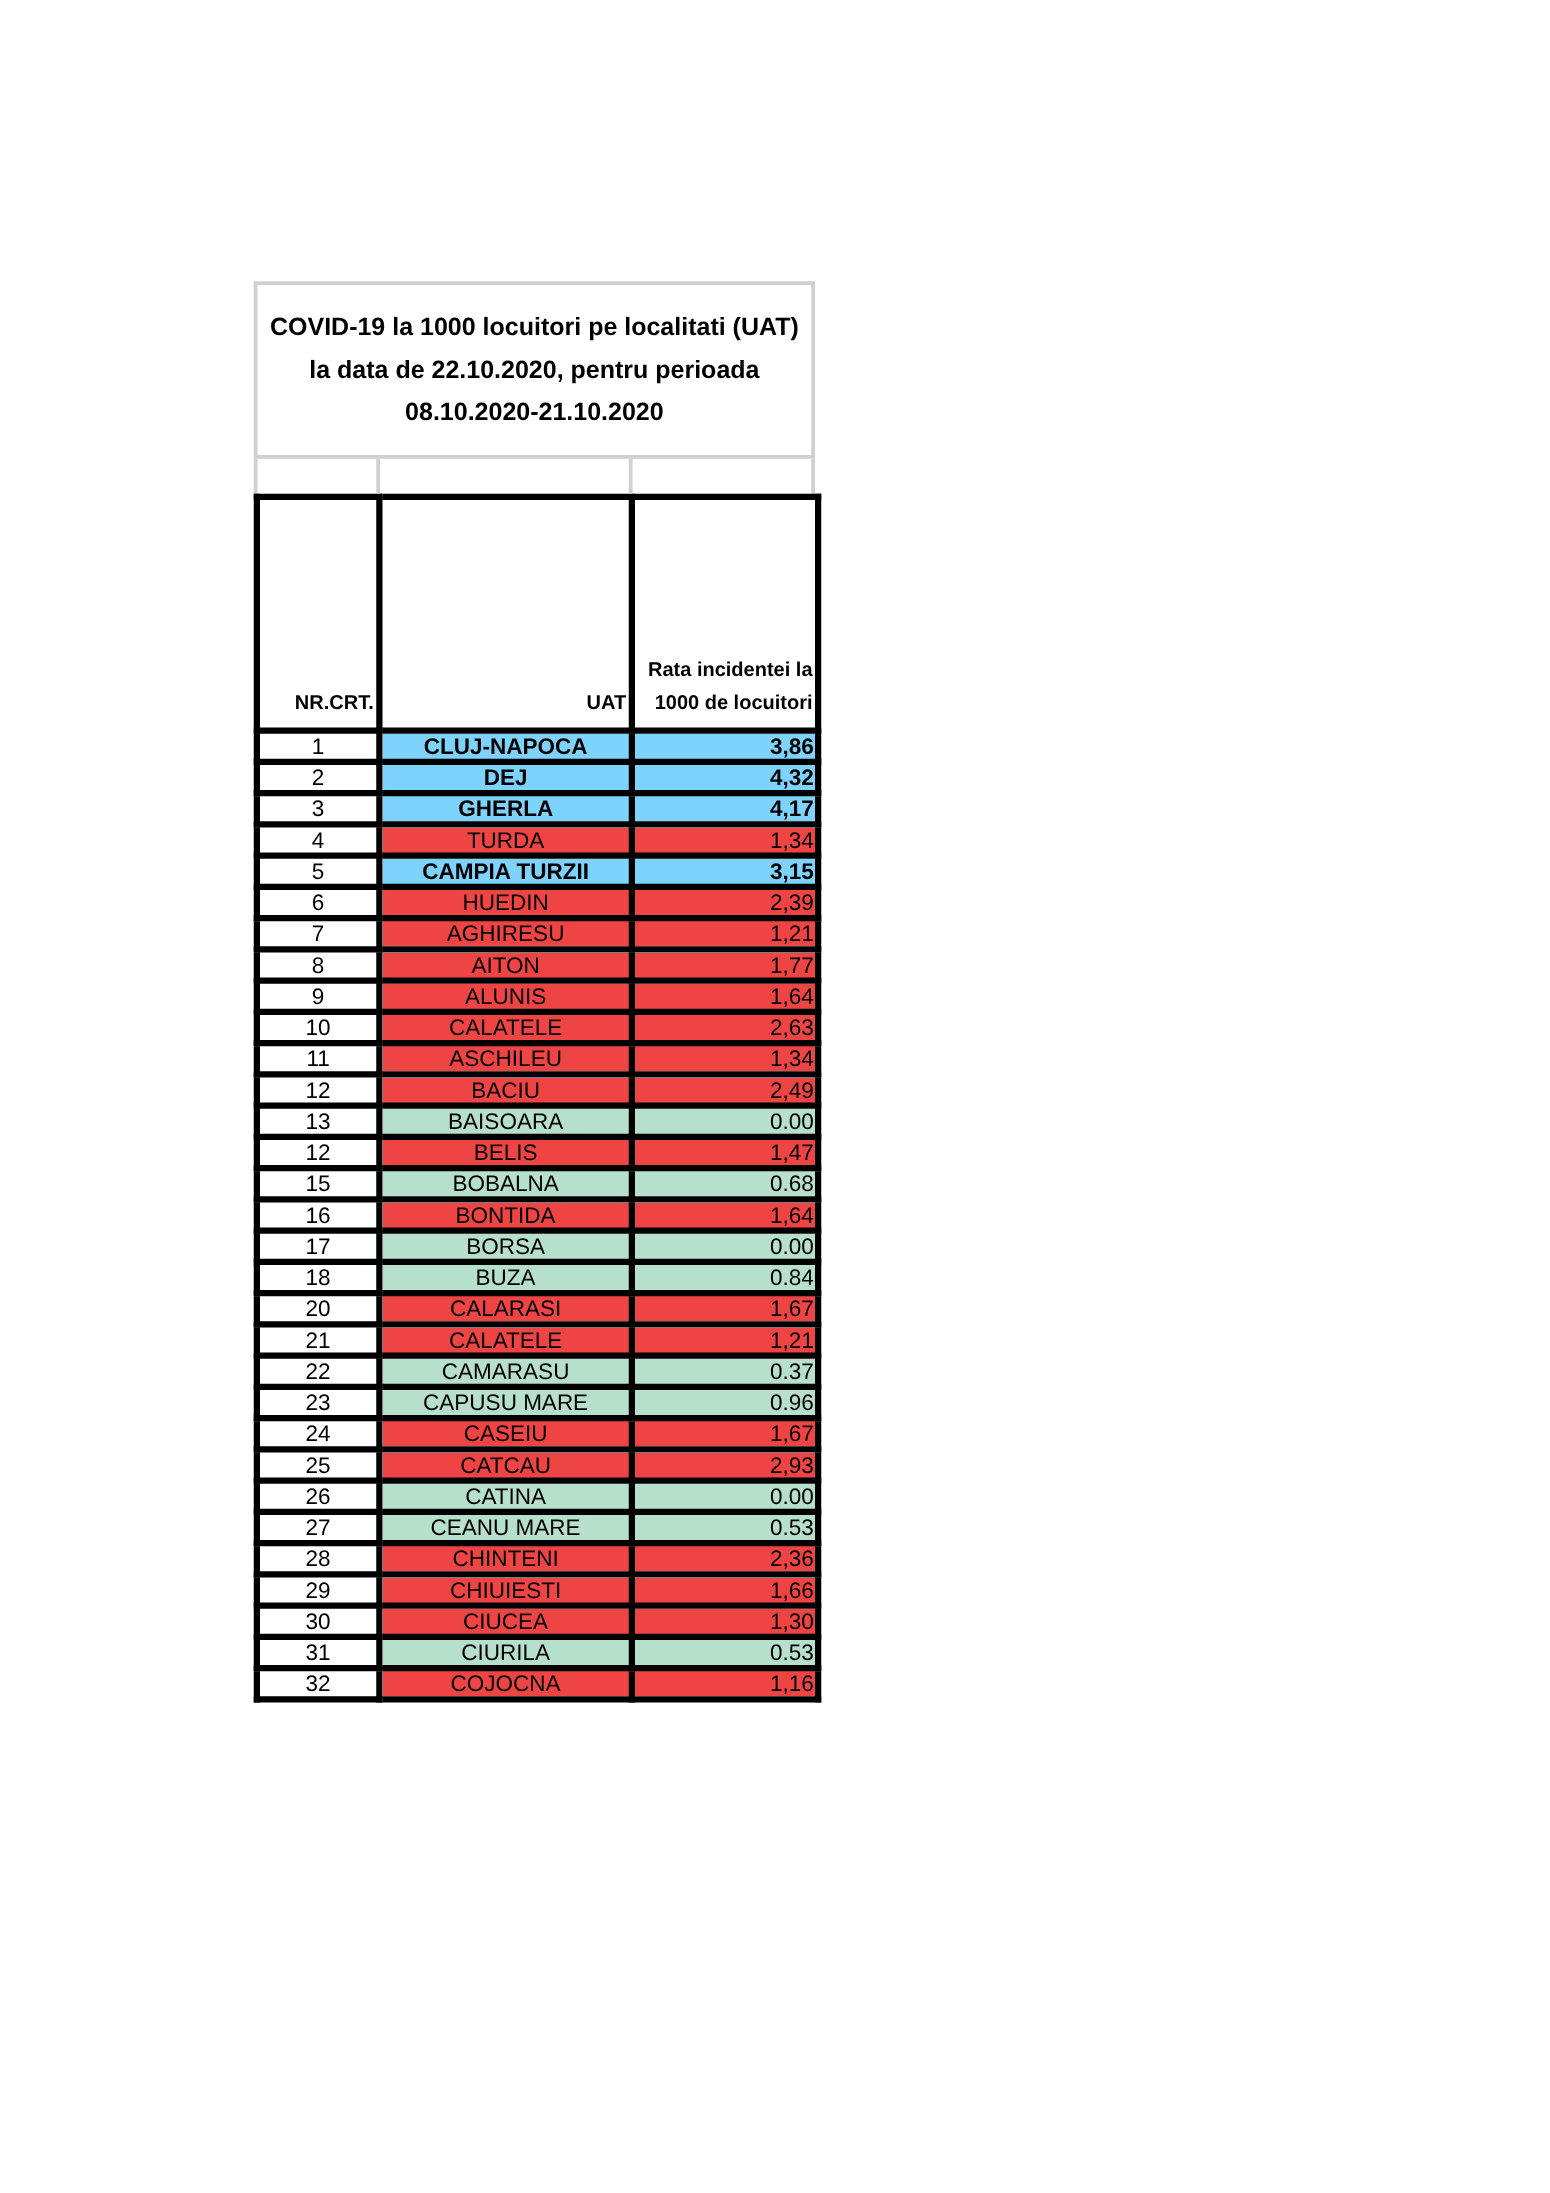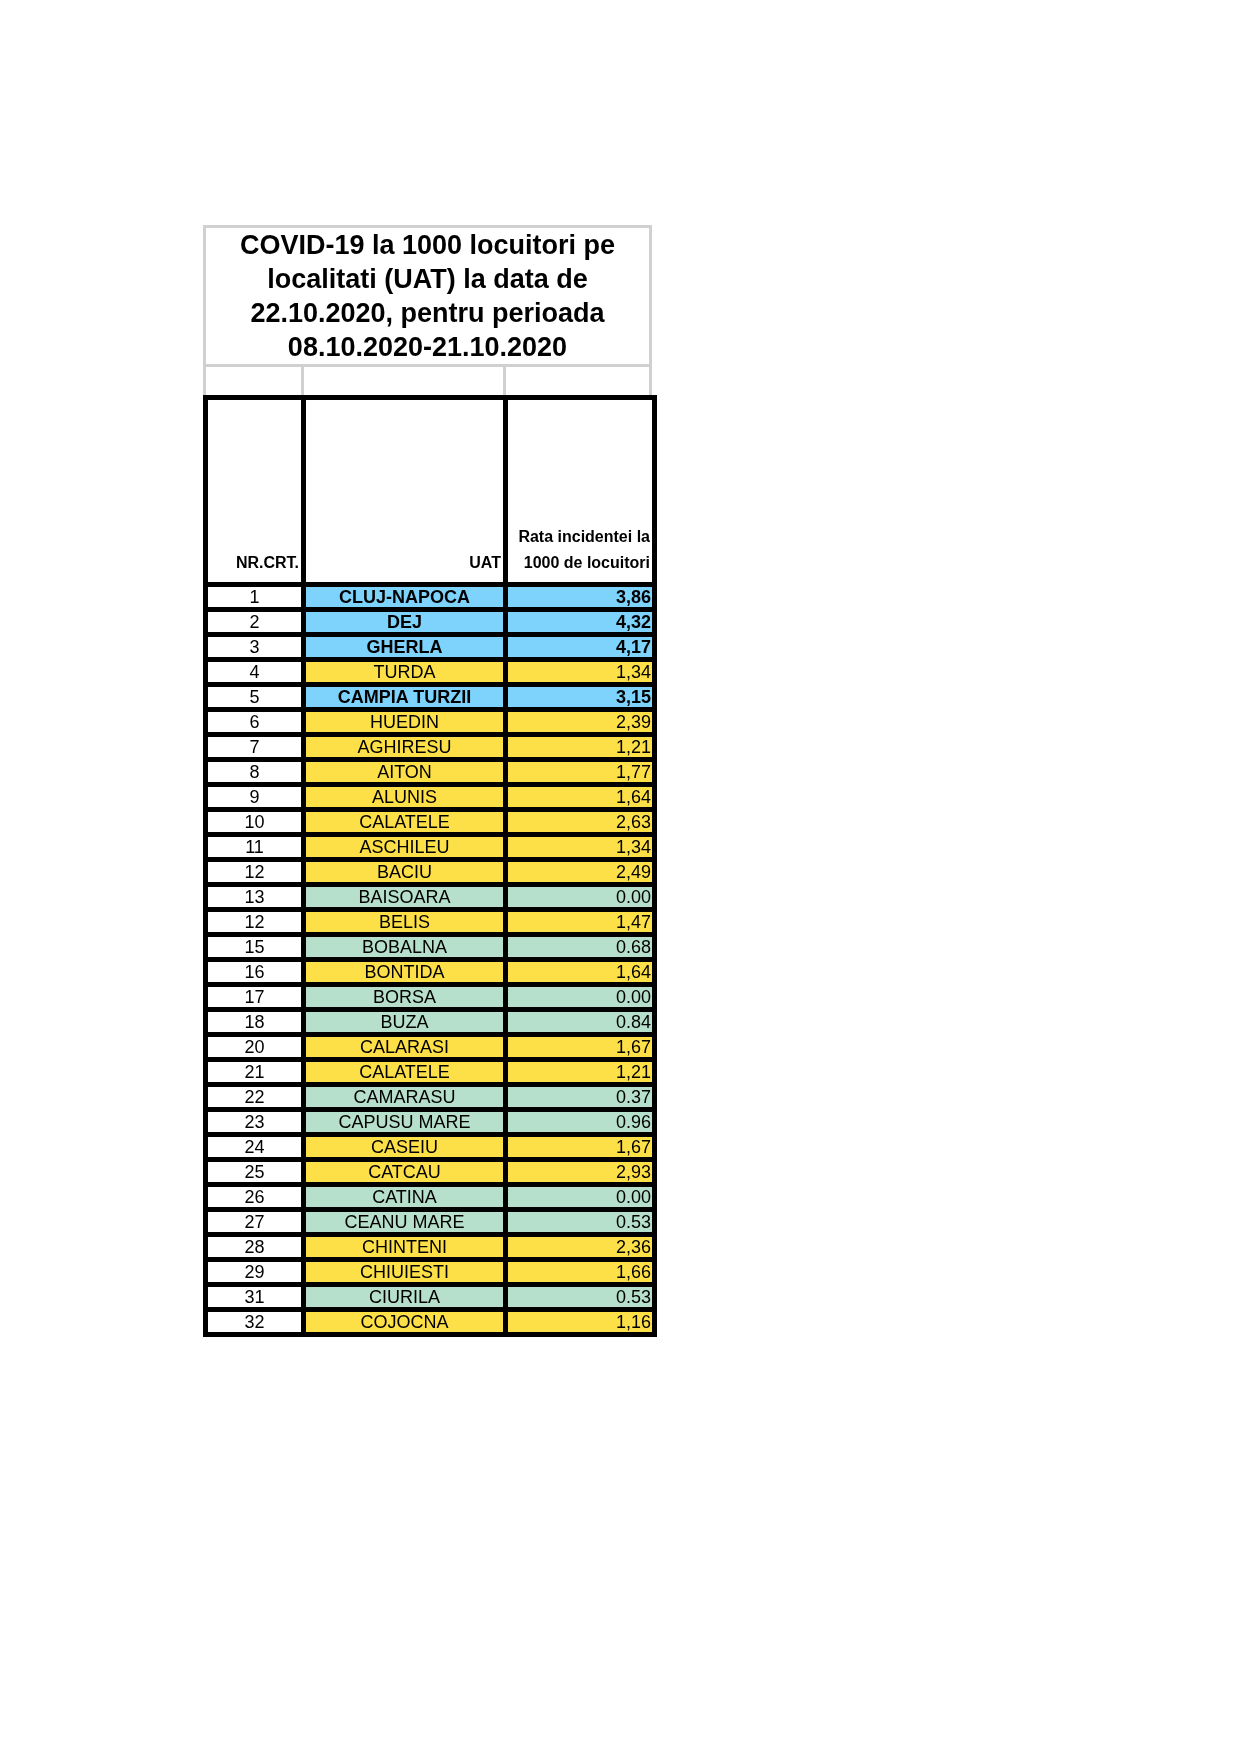--- a/index.html
+++ b/index.html
@@ -6,7 +6,7 @@
   body { width:1240px; height:1754px; position:relative; font-family:"Liberation Sans", sans-serif; color:#000; }
   .sheet { position:absolute; left:203px; top:225px; width:449px; }
   .title-box { border:3px solid #d0d0d0; border-bottom:3px solid #d0d0d0; height:142px; box-sizing:border-box; display:flex; align-items:center; justify-content:center; text-align:center; }
-  .title { font-weight:bold; font-size:27px; line-height:34px; padding:0 6px; }
+  .title { font-weight:bold; font-size:20px; line-height:34px; padding:0 6px; }
   .spacer-row { display:flex; height:28px; box-sizing:border-box; border-left:3px solid #d0d0d0; border-right:3px solid #d0d0d0; }
   .spacer-row div { box-sizing:border-box; height:100%; }
   .sp1 { width:98px; border-right:3px solid #d0d0d0; }

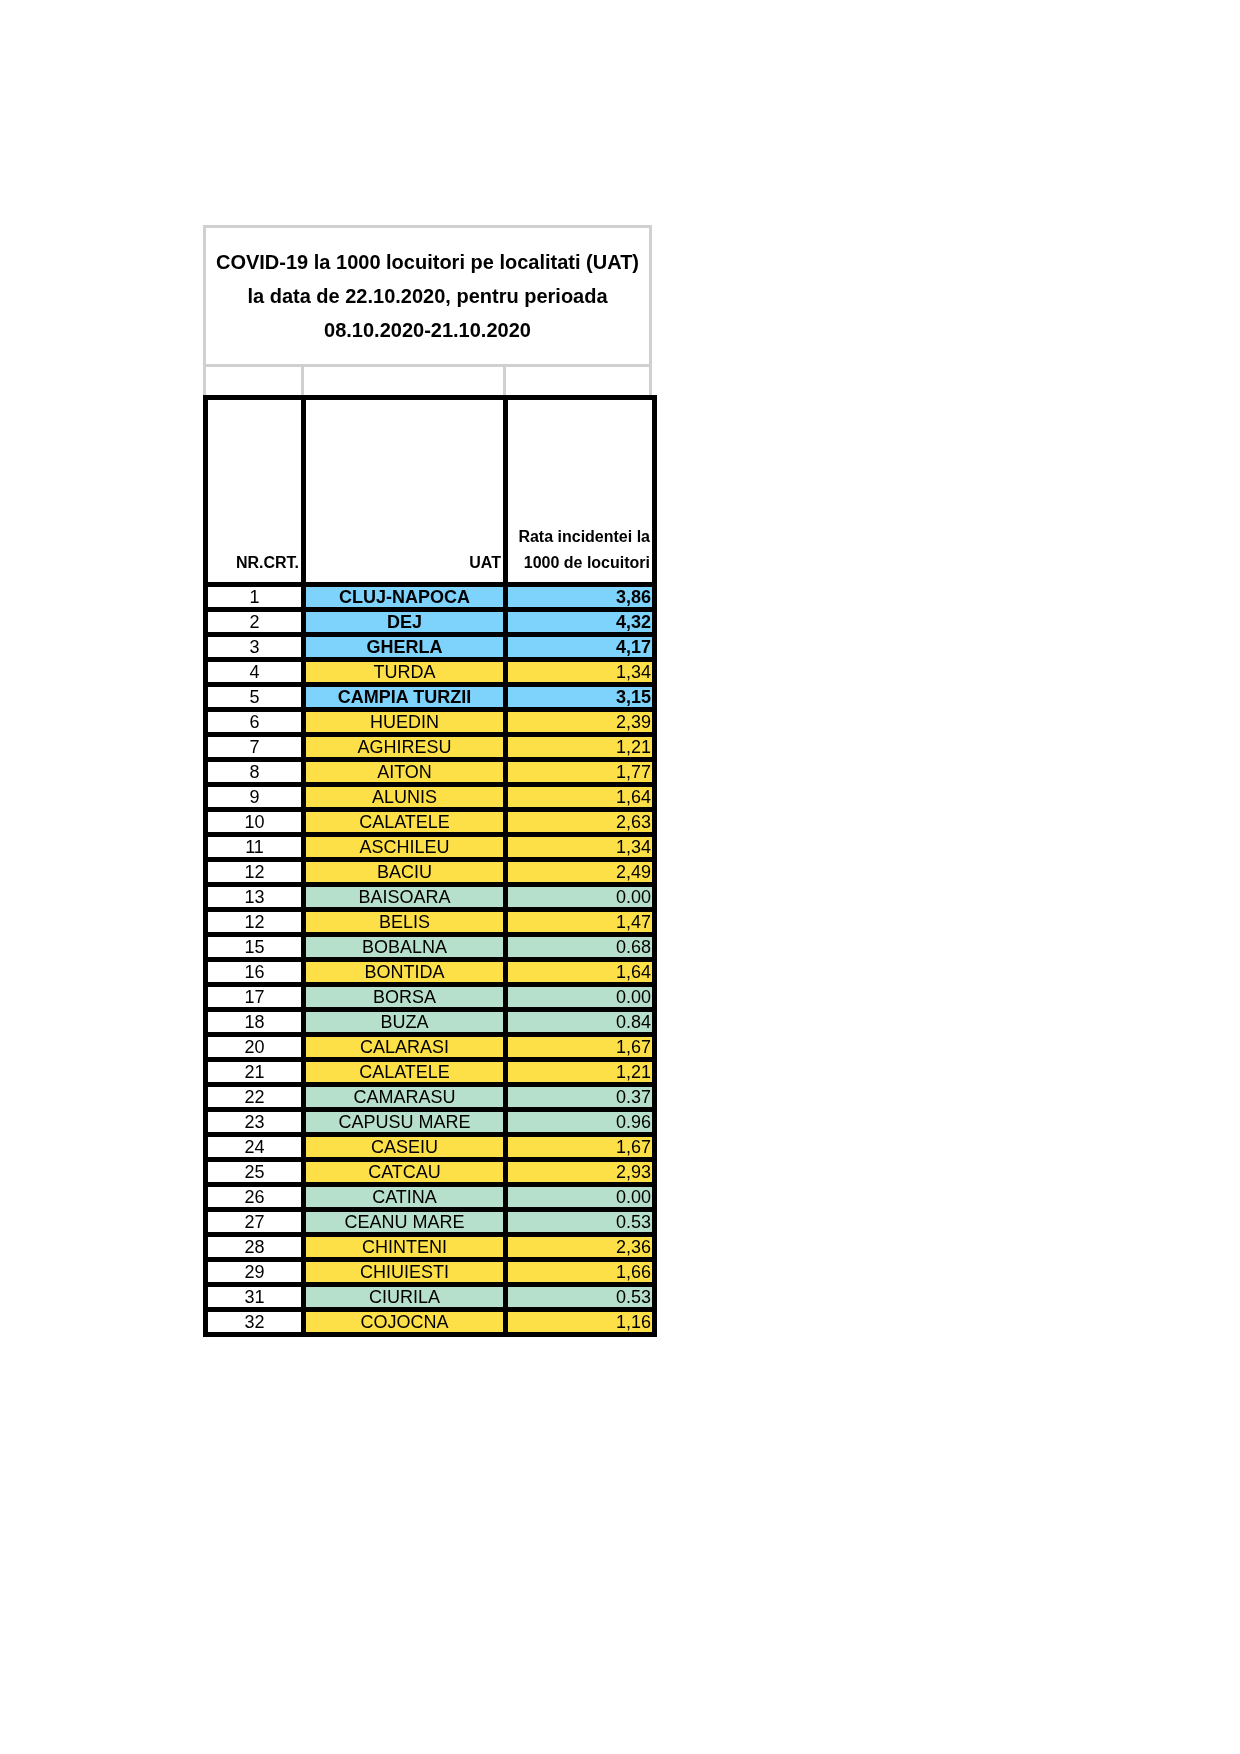--- a/index.html
+++ b/index.html
@@ -20,7 +20,7 @@
   td.uat { text-align:center; }
   td.rate { text-align:right; }
   .red { background:#7dd3fc;font-weight:bold; }
-  .yellow { background:#fde047; }
+  .yellow { background:#ef4444; }
   .green { background:#b6dfcc; }
 </style>
 </head>

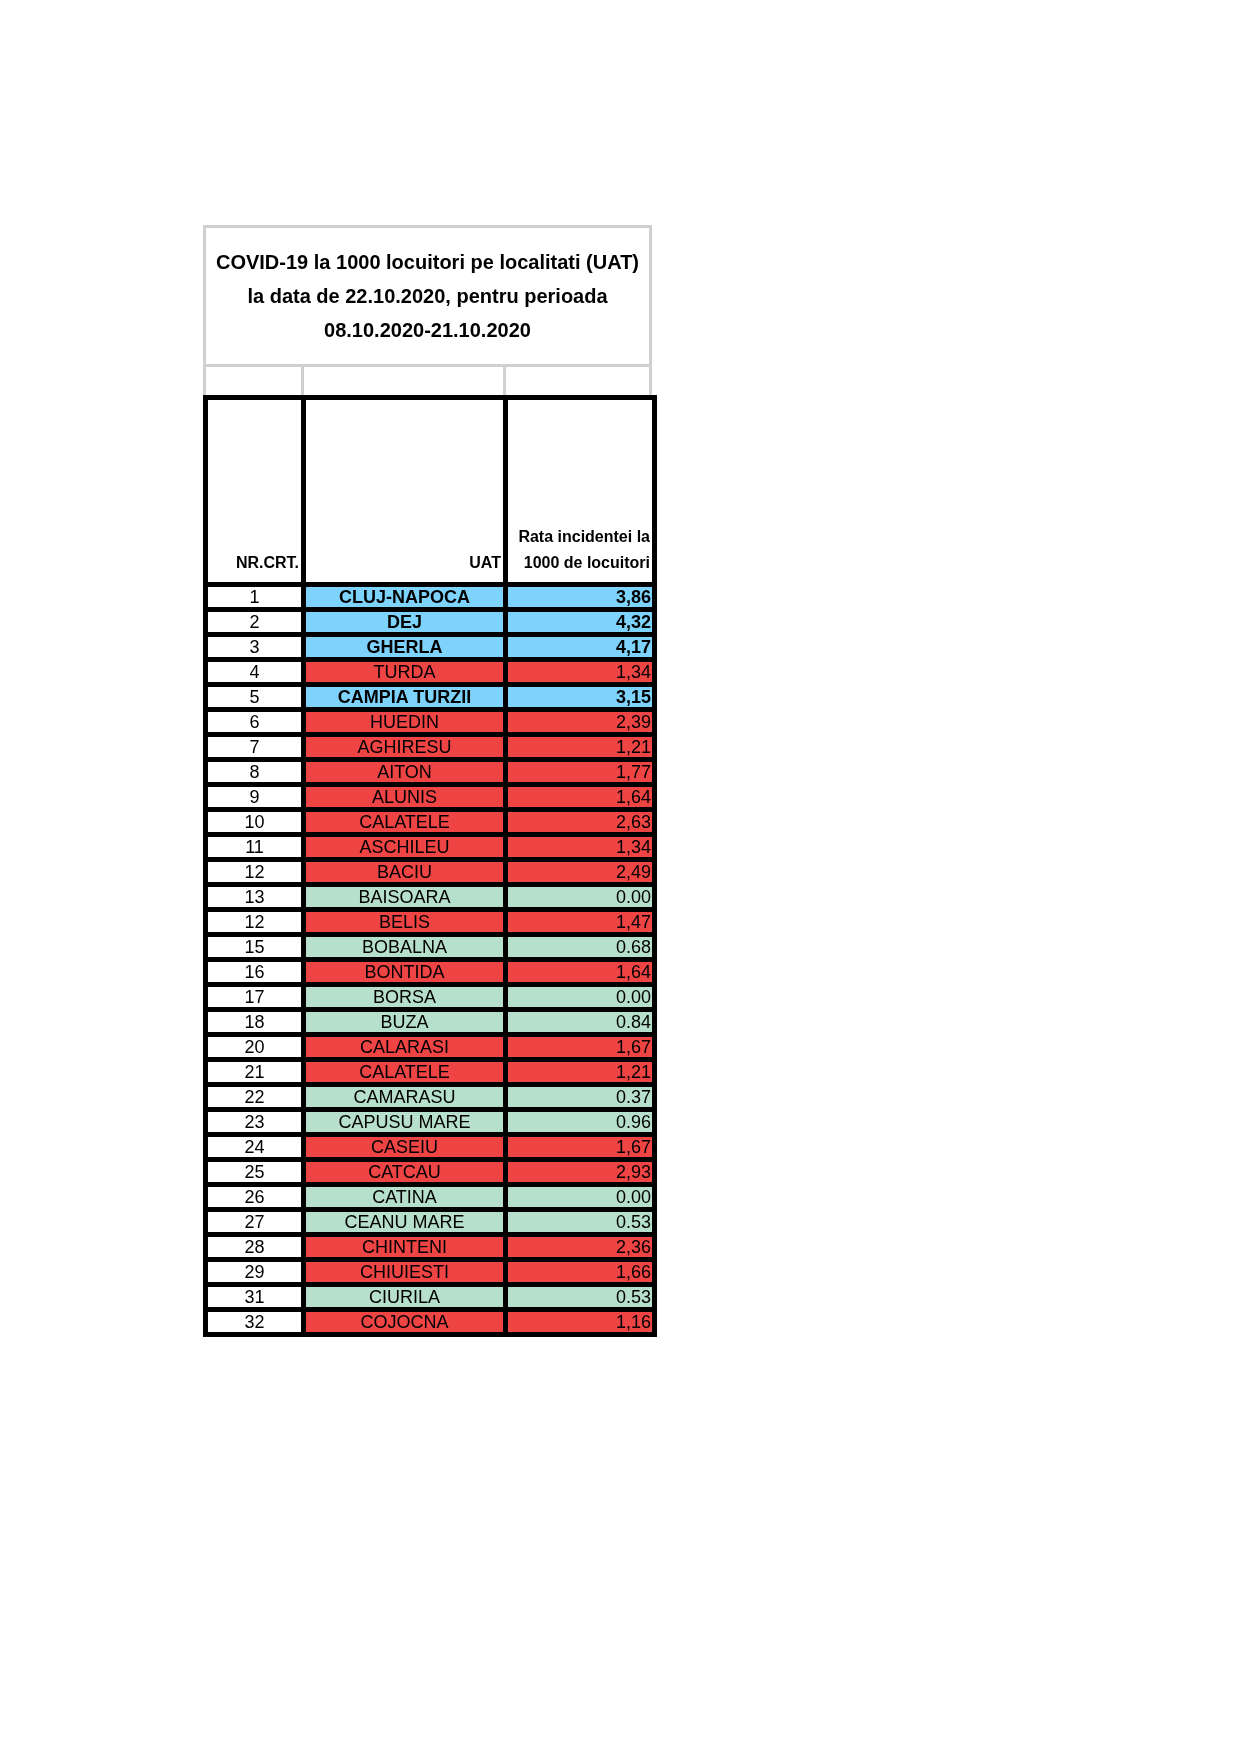--- a/index.html
+++ b/index.html
@@ -190,6 +190,11 @@
           <td class="rate yellow">1,66</td>
         </tr>
         <tr>
+          <td class="nr">30</td>
+          <td class="uat yellow">CIUCEA</td>
+          <td class="rate yellow">1,30</td>
+        </tr>
+        <tr>
           <td class="nr">31</td>
           <td class="uat green">CIURILA</td>
           <td class="rate green">0.53</td>

